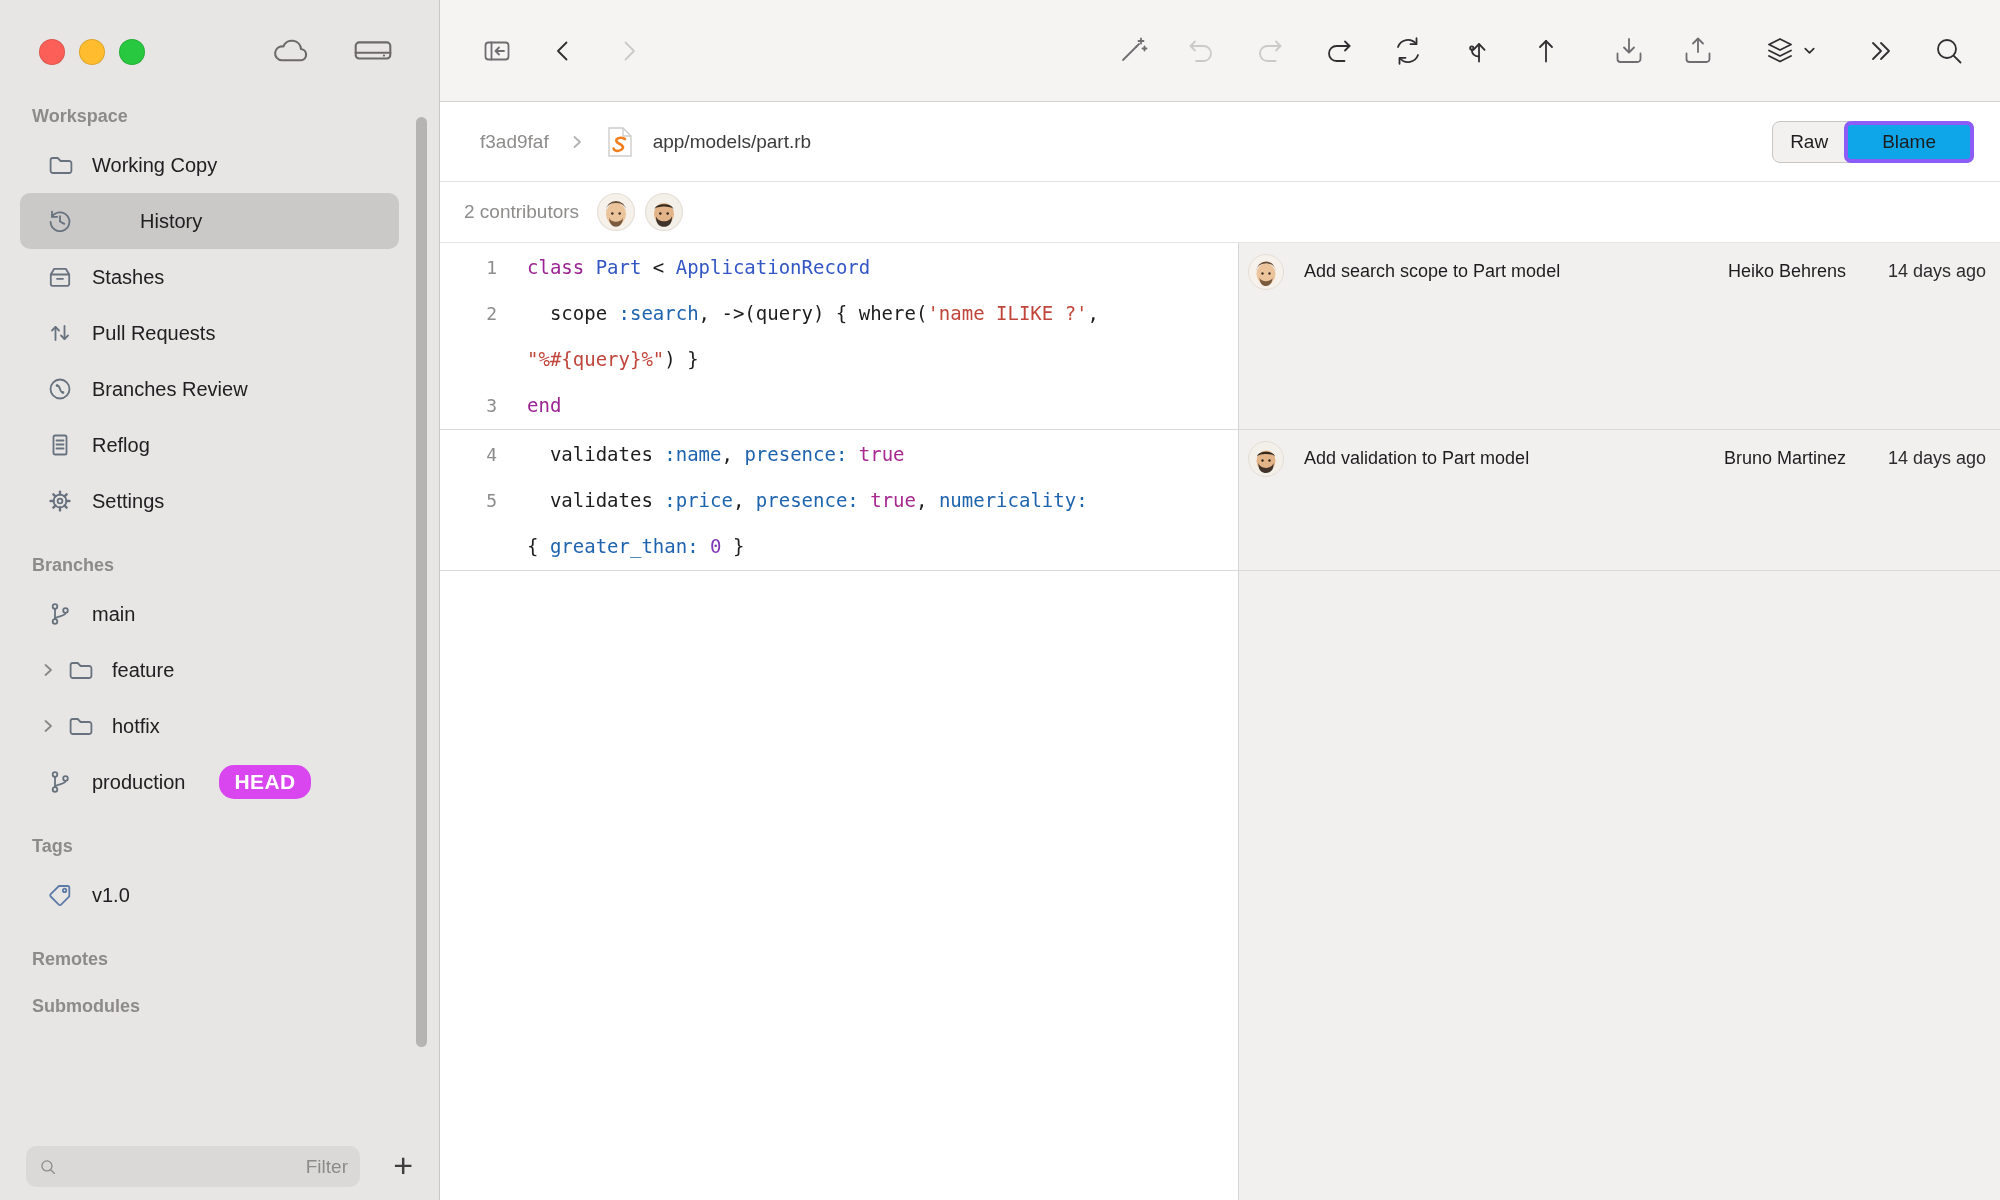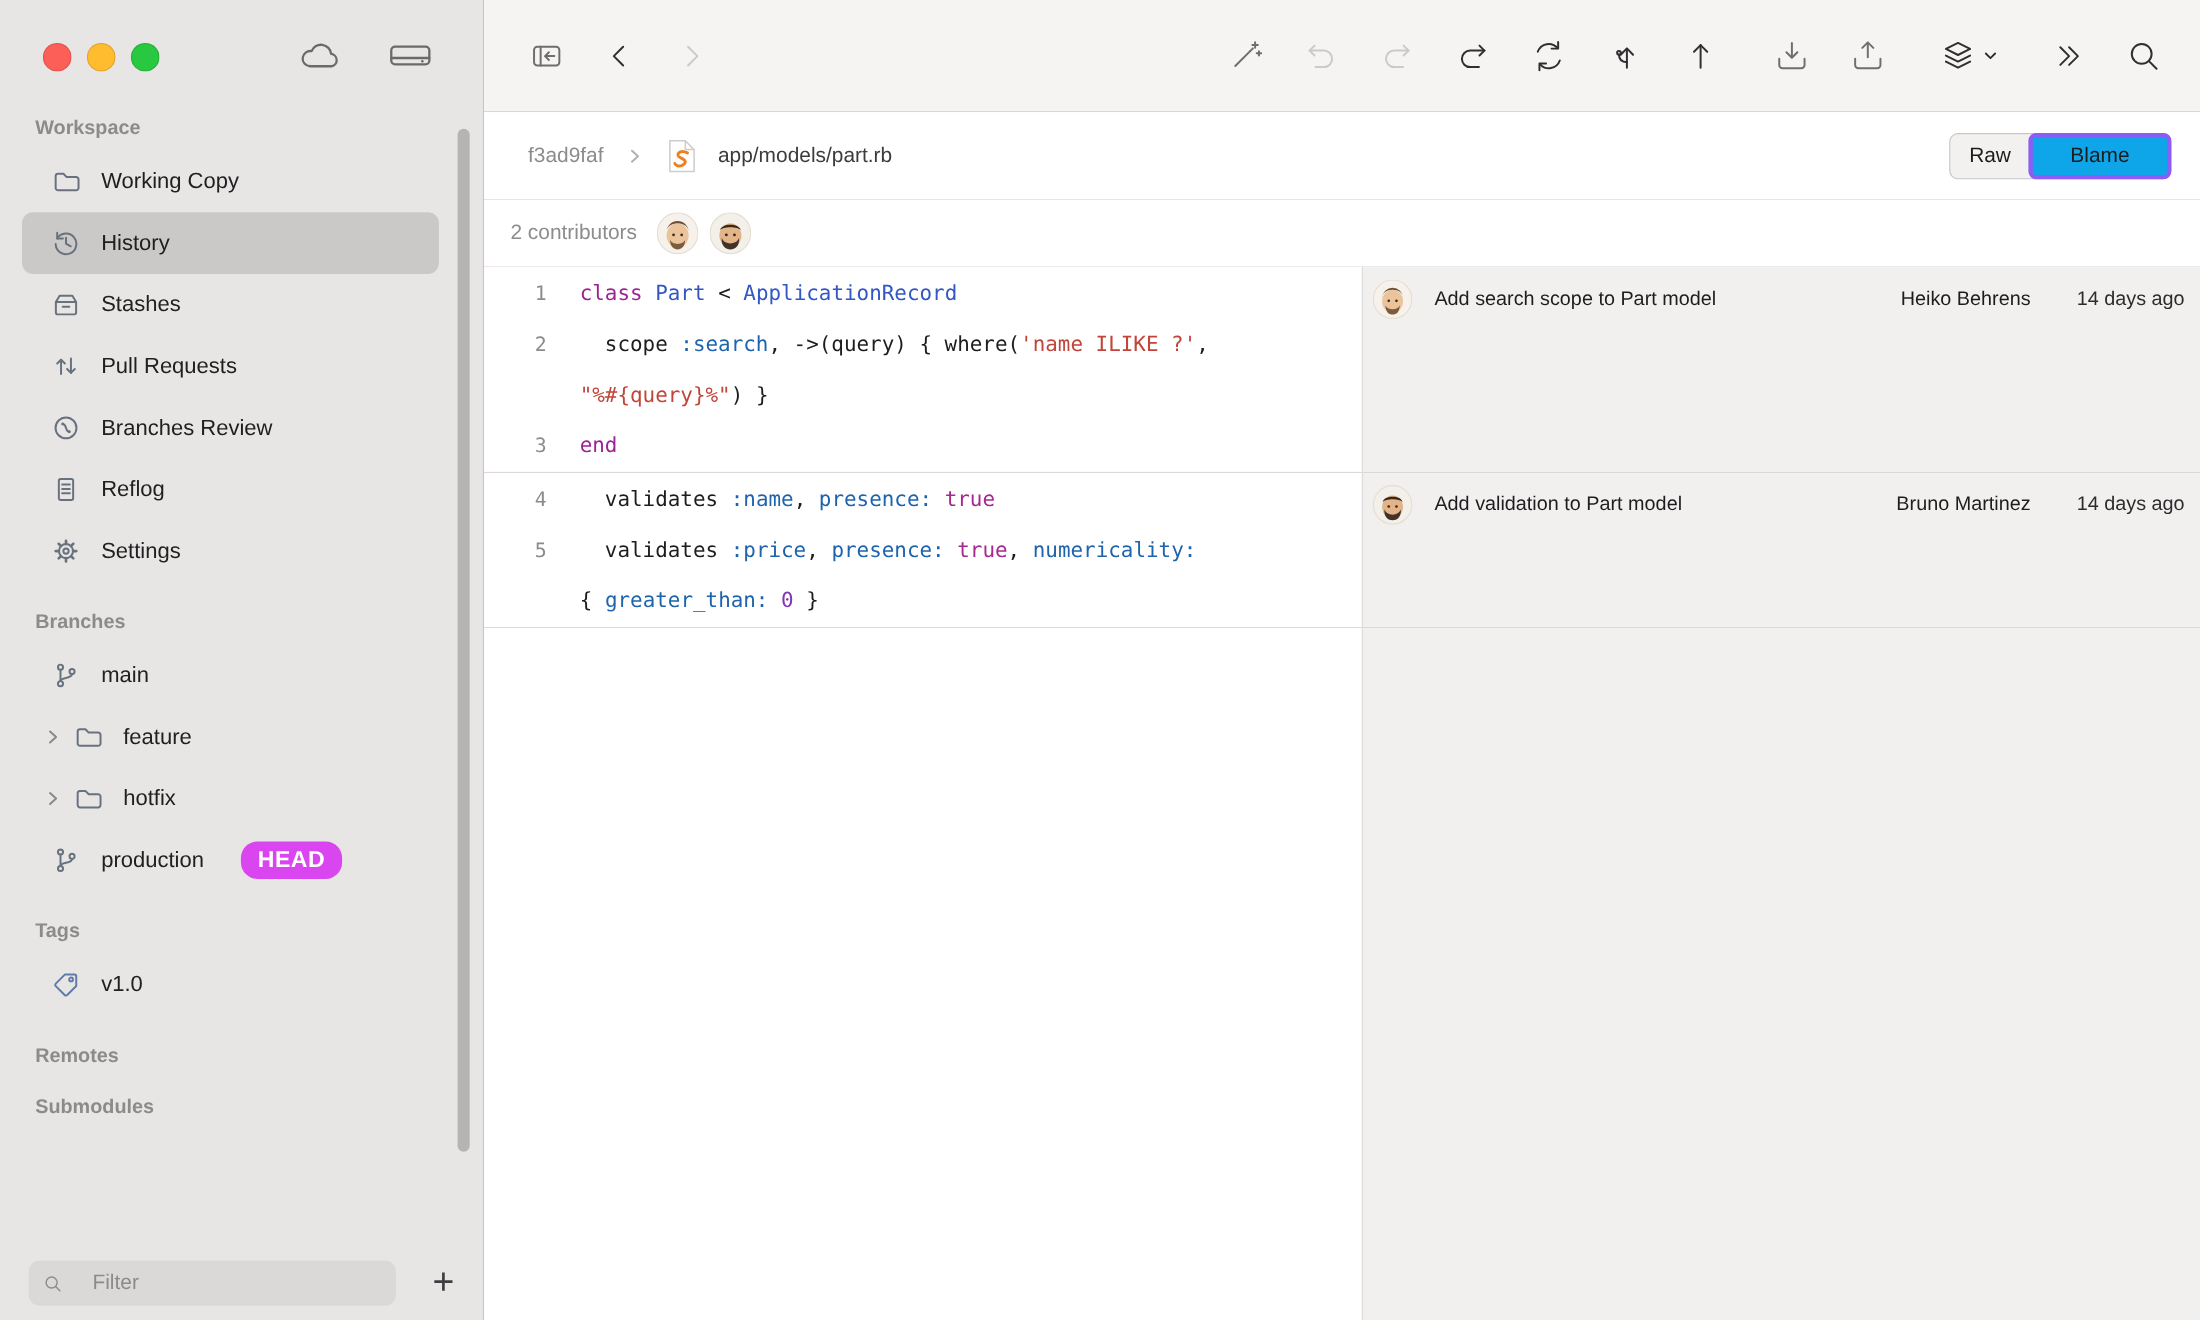--- a/index.html
+++ b/index.html
@@ -25,7 +25,7 @@
   .sb-content { padding-top:80px; }
   .sb-section-title { margin:26px 40px 10px 32px; font-size:18px; font-weight:700; color:#8d8b89; }
   .sb-row { height:56px; margin:0 40px 0 20px; display:flex; align-items:center; padding-left:26px; border-radius:10px; font-size:20px; color:#202022; cursor:default; }
-  .sb-row.selected { background:#cbc9c8; }
+  .sb-row.selected { background:#cbc9c8;gap:48px; }
   .sb-row.has-chev { padding-left:20px; }
   .sb-icon { width:28px; height:28px; flex:0 0 28px; color:#67727e; }
   .sb-icon.blue { color:#5f7ca9; }

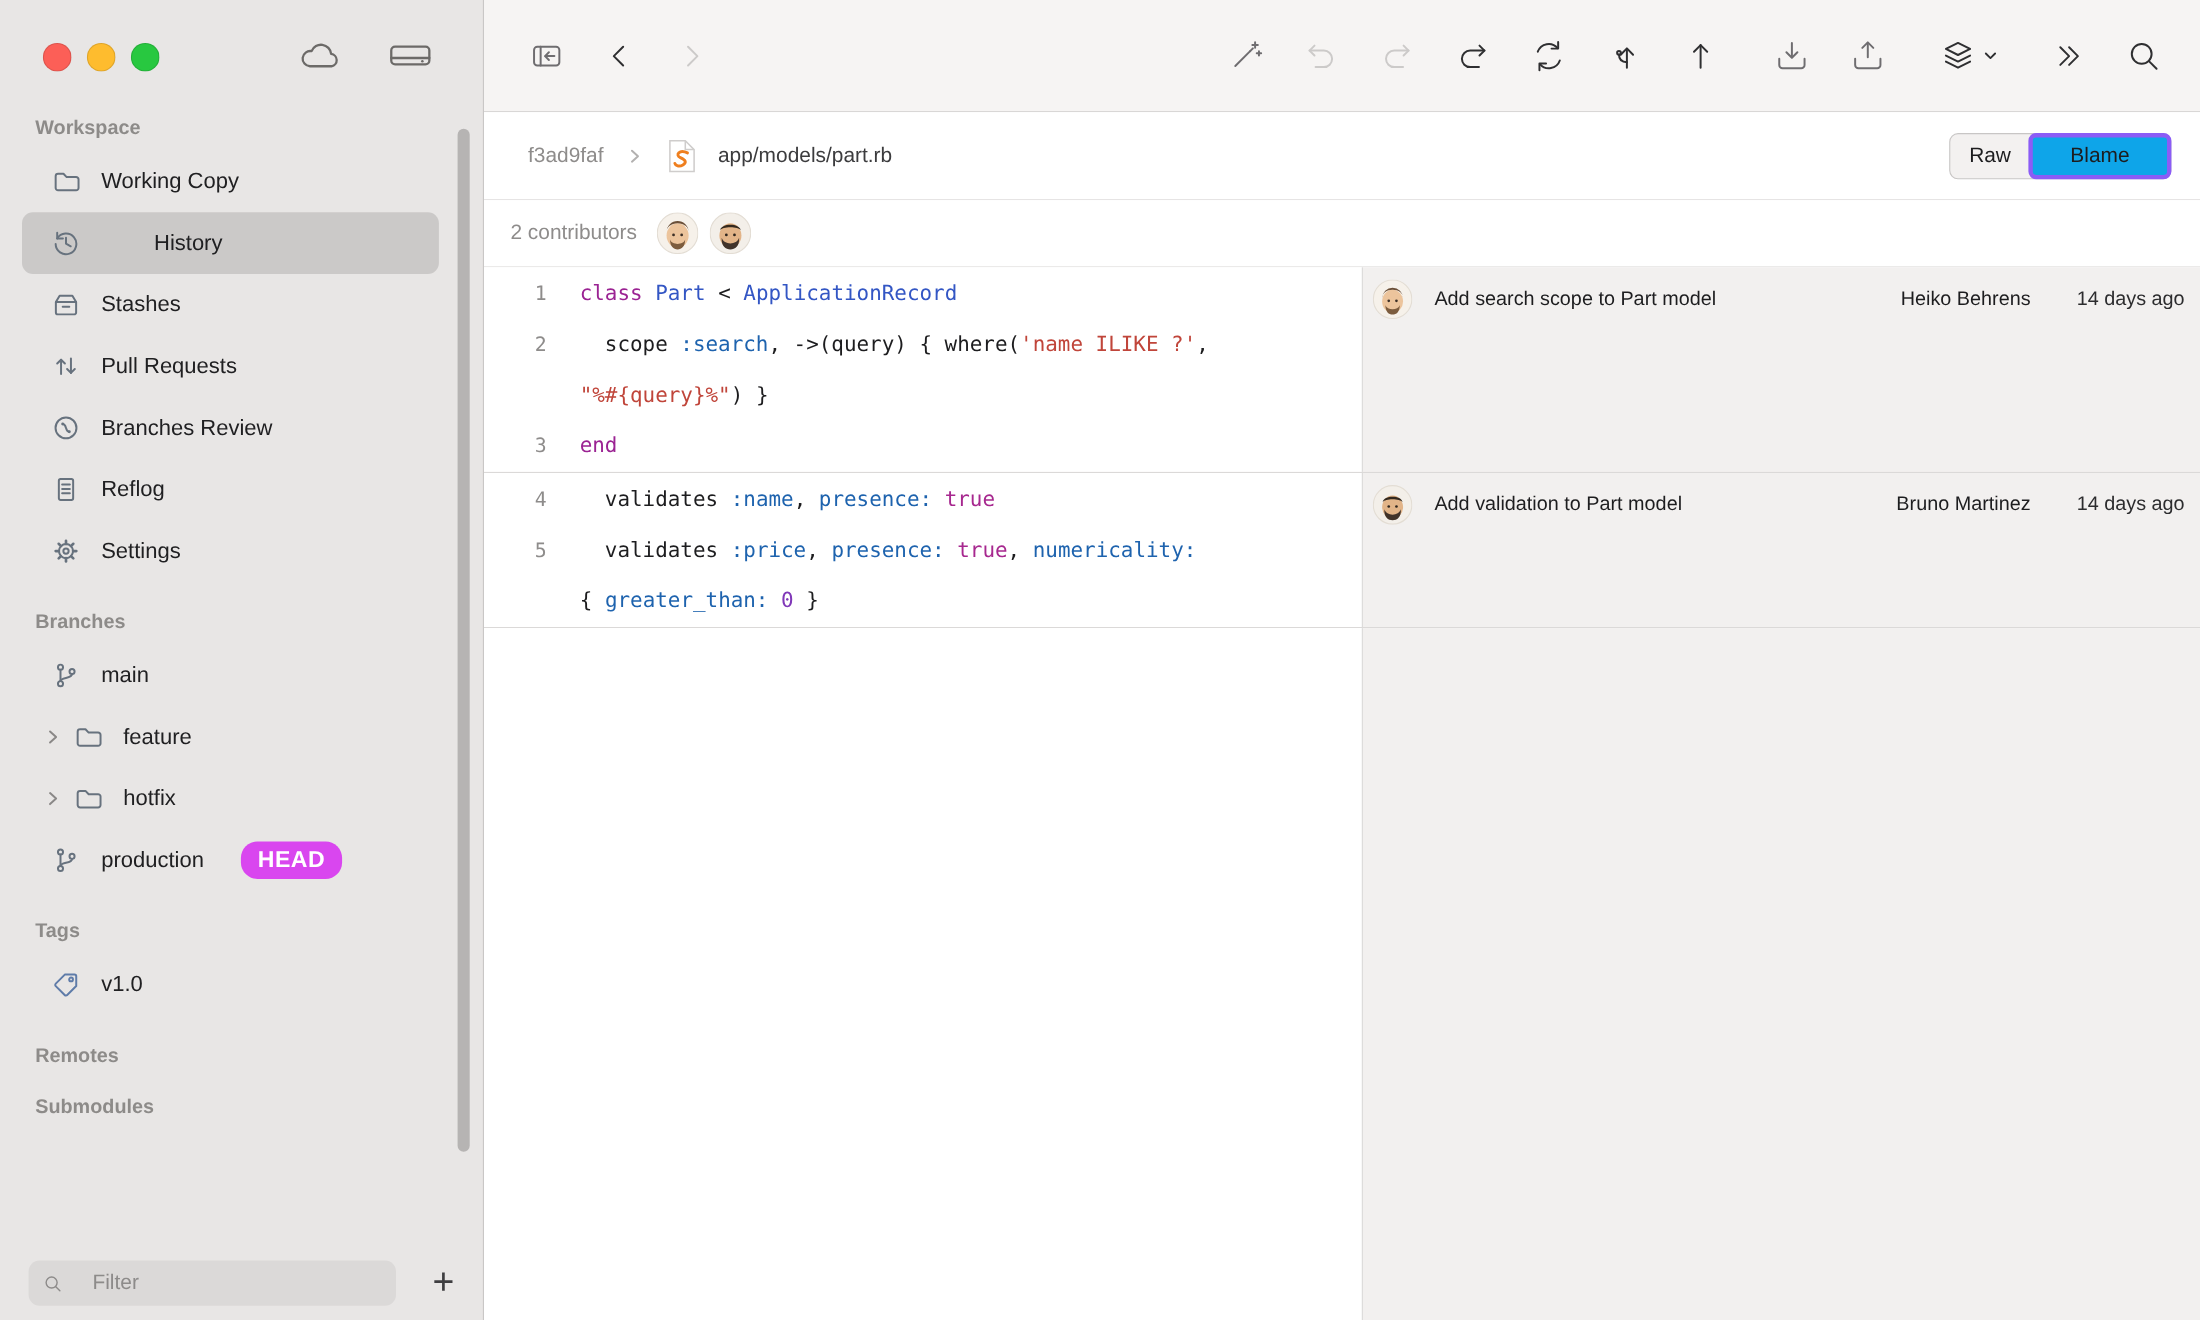--- a/index.html
+++ b/index.html
@@ -36,7 +36,7 @@
   .filter-wrap { position:absolute; left:26px; right:22px; bottom:13px; display:flex; align-items:center; }
   .filter-field { flex:0 0 334px; height:41px; background:#dbd9d8; border-radius:10px; display:flex; align-items:center; padding:0 12px; }
   .ic-search-s { width:20px; height:20px; color:#8d8b8a; flex:0 0 20px; }
-  .filter-input { border:none; outline:none; background:transparent; font-size:19px; margin-left:26px; width:100%; color:#0c4a6e; font-family:inherit; }
+  .filter-input { border:none; outline:none; background:transparent; font-size:19px; margin-left:9px; width:100%; color:#0c4a6e; font-family:inherit;text-align:right; }
   .filter-input::placeholder { color:#8d8b8a; }
   .add-btn { margin-left:auto; font-size:34px; font-weight:400; color:#3e3e40; background:none; border:none; line-height:1; padding:0 4px 4px 4px; font-family:inherit; }
 

